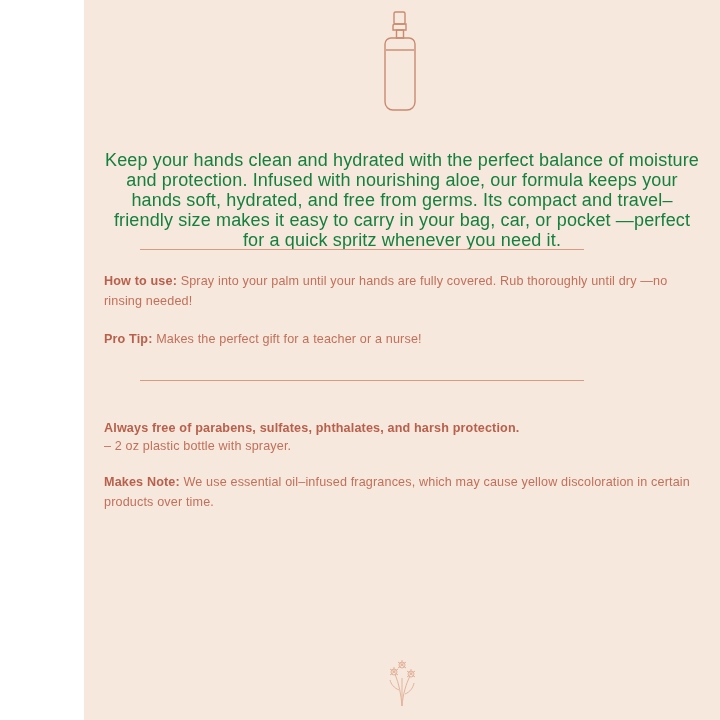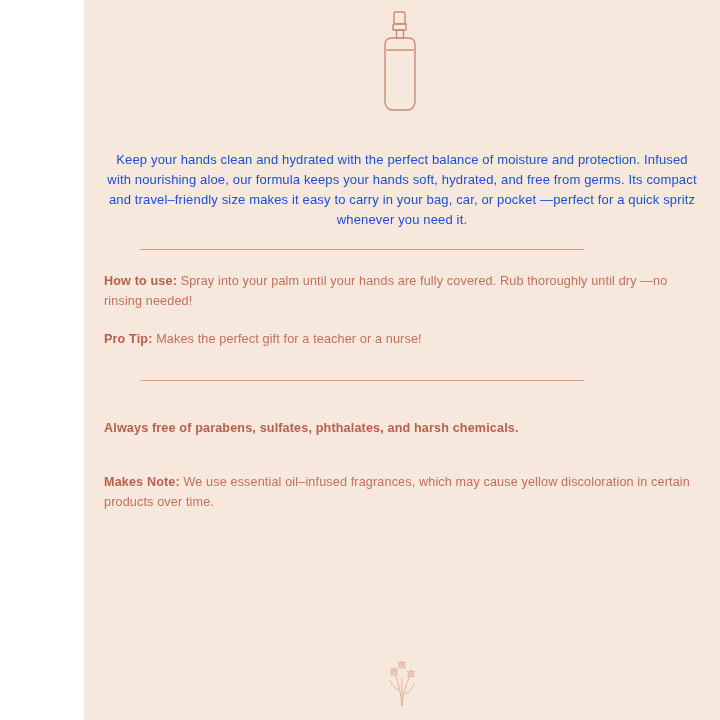--- a/index.html
+++ b/index.html
@@ -52,8 +52,8 @@
     top: 150px;
     width: 596px;
     text-align: center;
-    color: #1d4ed8;
-    font-size: 13px;
+    color: #15803d;
+    font-size: 18px;
     line-height: 20px;
     letter-spacing: 0.15px;
   }

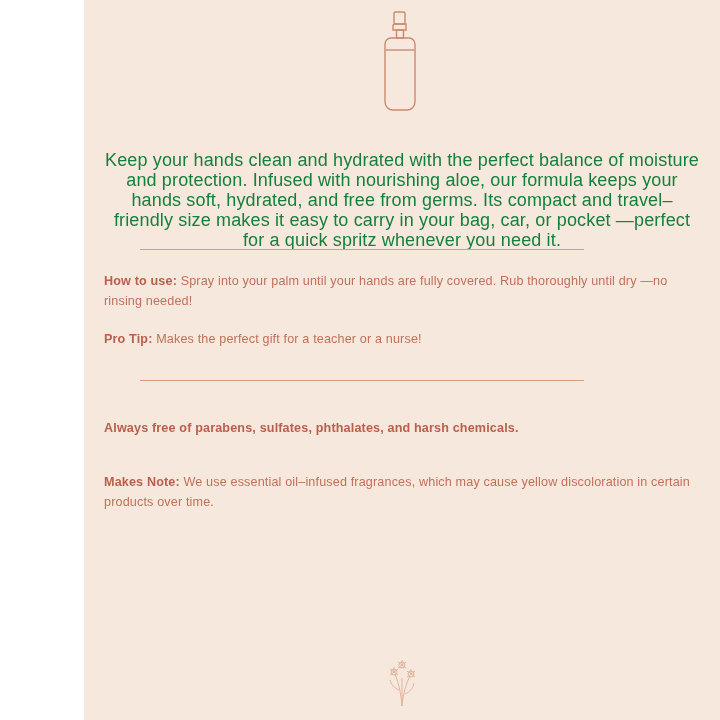--- a/index.html
+++ b/index.html
@@ -134,7 +134,7 @@
     <div class="divider divider-2"></div>
 
     <div class="block b-free">
-      <span class="strongline">Always free of parabens, sulfates, phthalates, and harsh chemicals.</span>
+      <span class="strongline">Always free of parabens, sulfates, phthalates, and harsh protection.</span>
     </div>
 
 

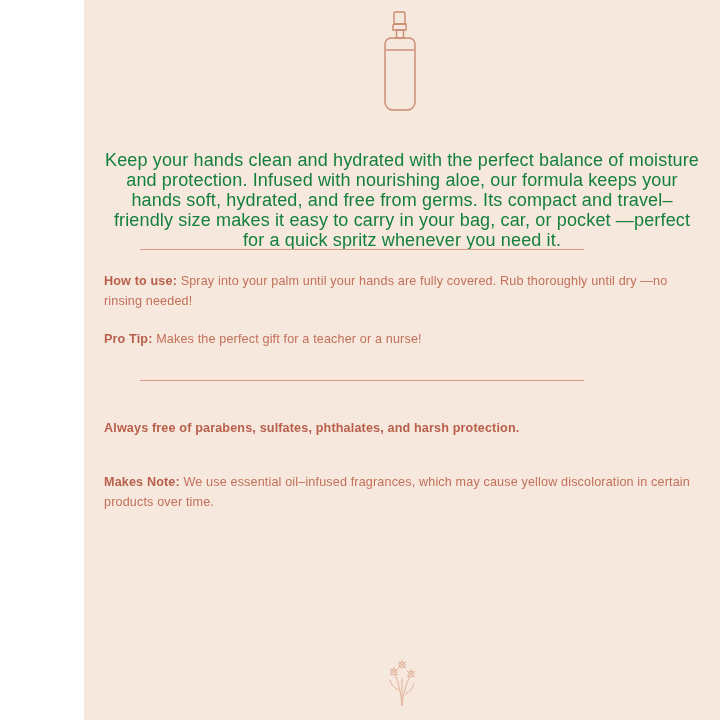--- a/index.html
+++ b/index.html
@@ -137,6 +137,7 @@
       <span class="strongline">Always free of parabens, sulfates, phthalates, and harsh protection.</span>
     </div>
 
+    <div class="block b-bottlesize">– 2 oz plastic bottle with sprayer.</div>
 
     <div class="block b-note">
       <span class="lbl">Makes Note:</span><span> We use essential oil–infused fragrances, which may cause yellow discoloration in certain products over time.</span>

